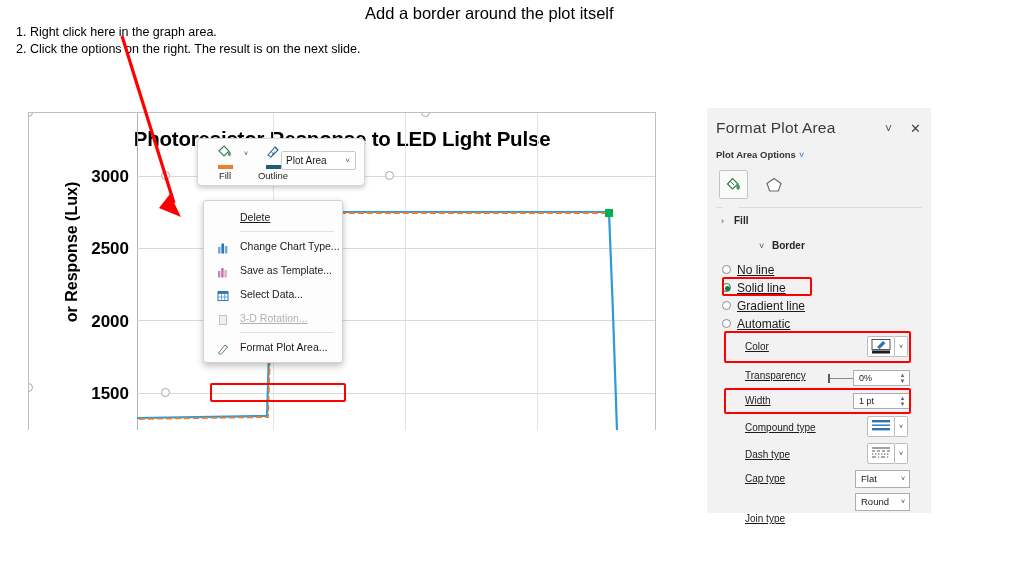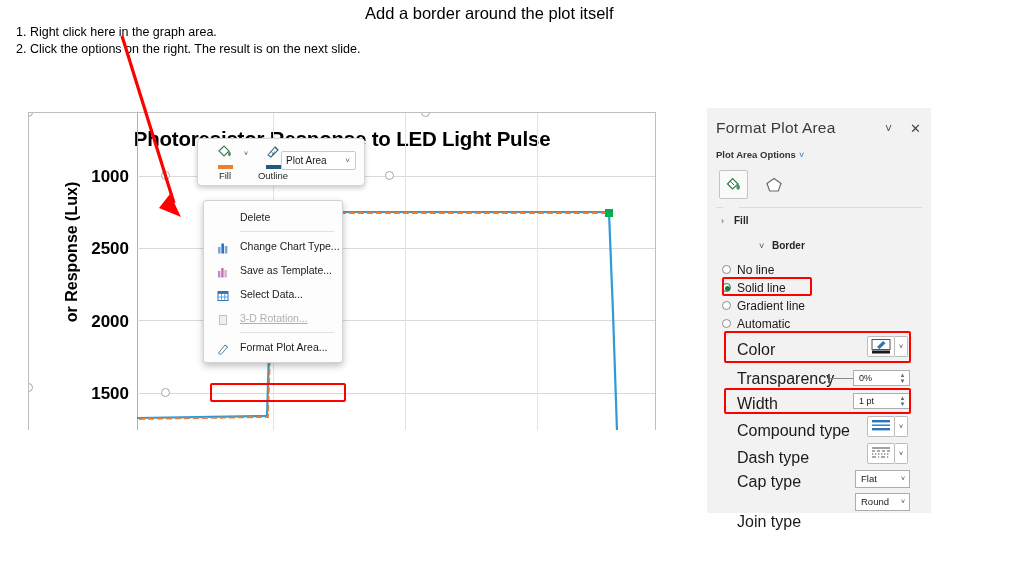--- a/index.html
+++ b/index.html
@@ -221,7 +221,7 @@
   <div class="y-axis-title">or Response (Lux)</div>
 
   <div class="ytick-wrap">
-    <div class="ytick" style="top:54px">1000</div>
+    <div class="ytick" style="top:54px">3000</div>
     <div class="ytick" style="top:126px">2500</div>
     <div class="ytick" style="top:199px">2000</div>
     <div class="ytick" style="top:271px">1500</div>

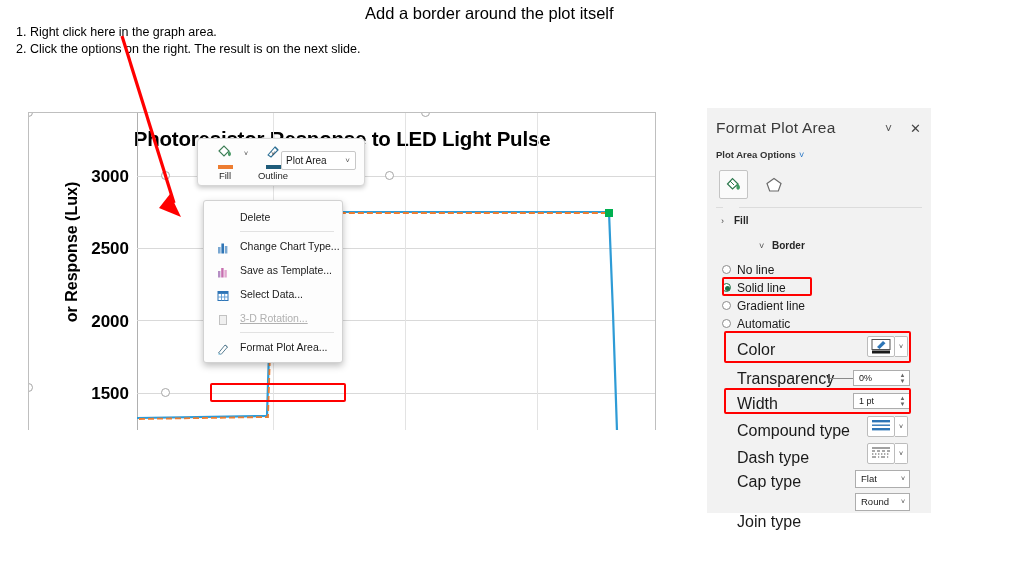--- a/index.html
+++ b/index.html
@@ -115,7 +115,7 @@
     border: 2.5px solid #ff0000; border-radius: 2px;
     pointer-events: none; z-index: 25;
   }
-  .u { }
+  .u { text-decoration: underline; }
 
   
   .arrow-svg { position: absolute; left: 0; top: 0; width: 1024px; height: 576px; pointer-events: none; z-index: 30; }

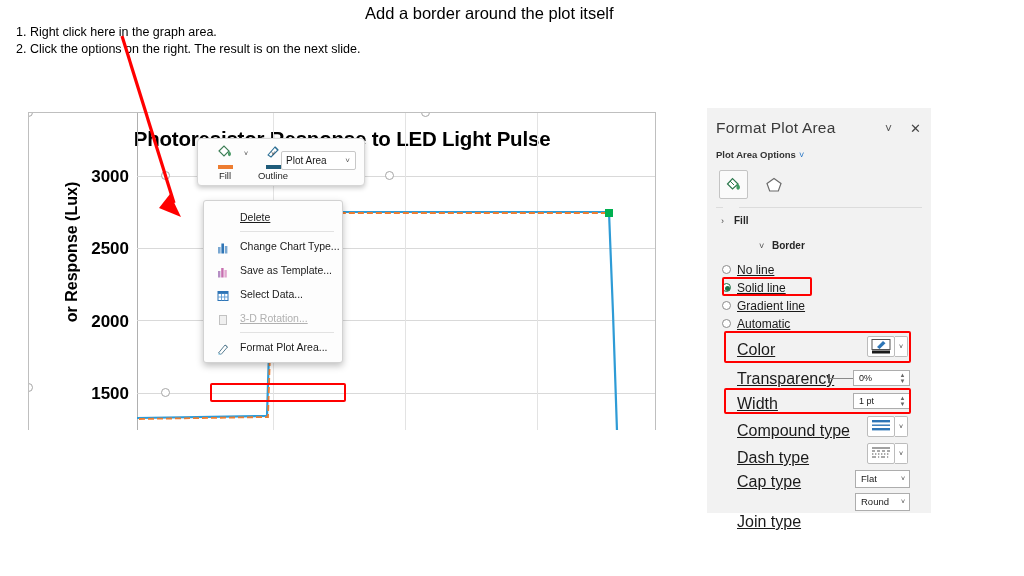--- a/index.html
+++ b/index.html
@@ -168,7 +168,7 @@
     content: ""; position: absolute; left: 2px; top: 2px;
     width: 5px; height: 5px; border-radius: 50%; background: #1e7145;
   }
-  .prop-label { position: absolute; left: 30px; font-size: 16px; color: #1a1a1a; }
+  .prop-label { position: absolute; left: 38px; font-size: 10px; color: #1a1a1a; }
   .spin-box {
     position: absolute; width: 57px; height: 16px;
     border: 1px solid #adadad; background: #fff;

